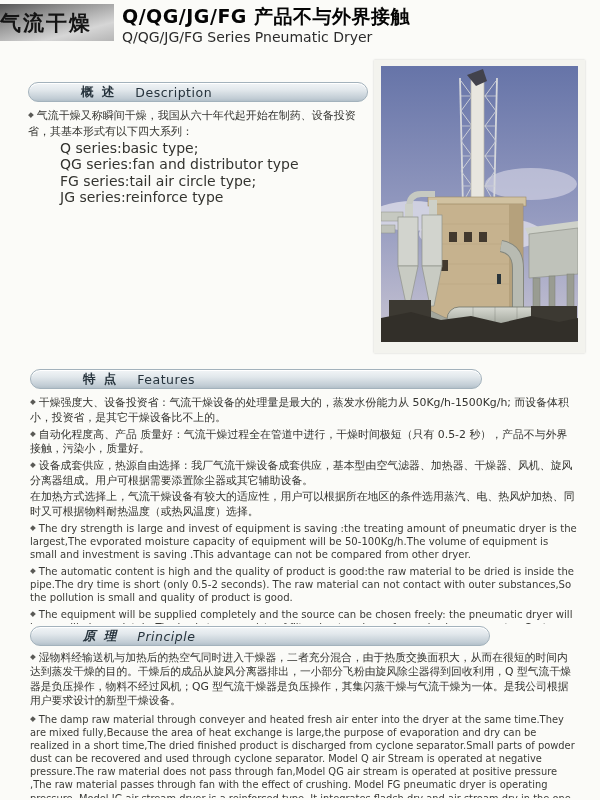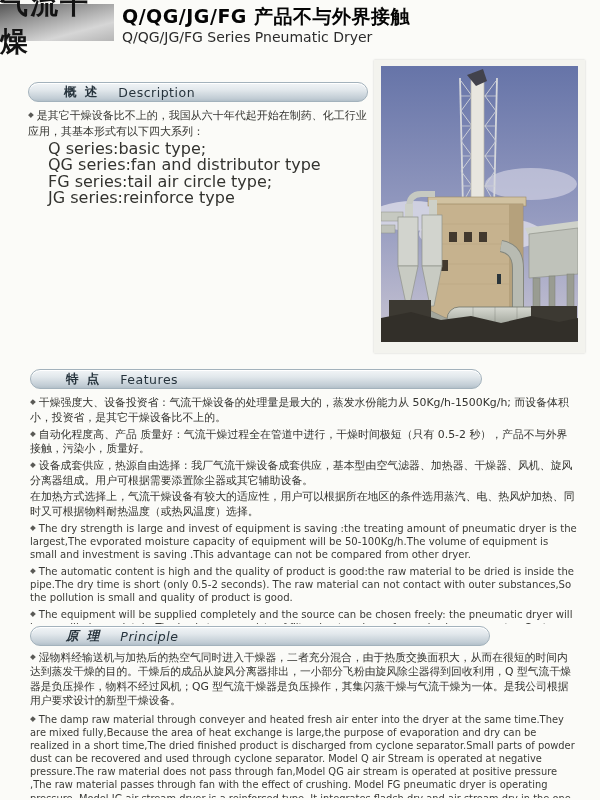--- a/index.html
+++ b/index.html
@@ -15,7 +15,7 @@
     background:linear-gradient(165deg,#565656 0%,#8c8c8c 28%,#d6d6d6 72%,#b5b5b5 100%);
     display:flex;align-items:center;justify-content:flex-start;
     font-family:"DejaVu Serif","Liberation Serif",serif;
-    font-size:28px;font-weight:bold;color:#141414;letter-spacing:2px;
+    font-size:21px;font-weight:bold;color:#141414;letter-spacing:2px;
   }
   .title-zh{
     position:absolute;left:122px;top:4px;width:470px;

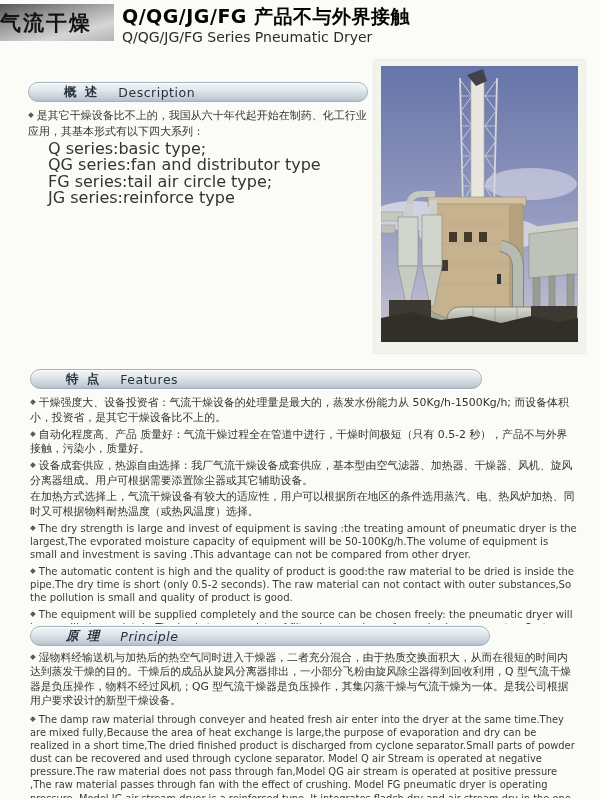--- a/index.html
+++ b/index.html
@@ -32,7 +32,7 @@
     border:1px solid #a3b2bc;
     box-shadow:inset 0 1px 0 #ffffff;
     display:flex;align-items:center;
-    padding-left:35px;box-sizing:border-box;
+    padding-left:52px;box-sizing:border-box;
   }
   .section-bar .h-zh{font-size:12.5px;font-weight:bold;color:#26333c;letter-spacing:2px;}
   .section-bar .h-en{font-size:12.5px;color:#26333c;margin-left:19px;letter-spacing:0.5px;}

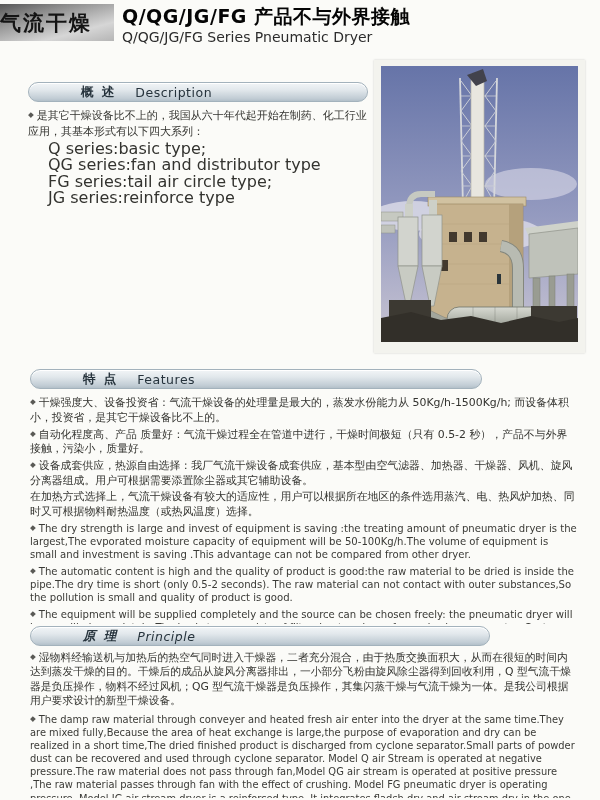--- a/index.html
+++ b/index.html
@@ -79,7 +79,7 @@
   </div>
 
   <div class="txt desc-block">
-    <p><span class="bullet">◆</span><span>是其它干燥设备比不上的，我国从六十年代起开始在制药、化工行业应用，其基本形式有以下四大系列：</span></p>
+    <p><span class="bullet">◆</span><span>气流干燥又称瞬间干燥，我国从六十年代起开始在制药、设备投资省，其基本形式有以下四大系列：</span></p>
     <div class="desc-en-list">
       <p>Q series:basic type;</p>
       <p>QG series:fan and distributor type</p>

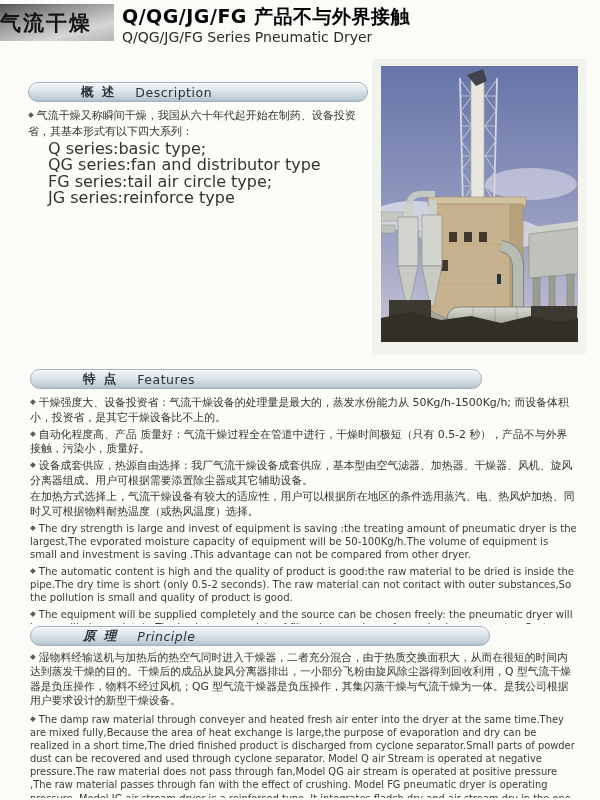--- a/index.html
+++ b/index.html
@@ -46,7 +46,7 @@
   .desc-block{left:28px;top:107px;width:344px;font-size:11px;line-height:16px;}
   .series-grid{display:grid;grid-template-columns:47% 53%;margin:1px 0 2px 0;}
   .desc-en{font-size:10.8px;line-height:15px;margin-top:2px;}
-  .desc-en-list{margin-left:20px;font-size:16px;line-height:15.5px;}
+  .desc-en-list{margin-left:32px;font-size:14px;line-height:15.5px;}
   .feat-block{left:30px;top:394px;width:548px;height:230px;overflow:hidden;}
   .zh-para{font-size:10.9px;line-height:15px;}
   .en-para{font-size:10.1px;line-height:13.6px;color:#3a3a36;}

